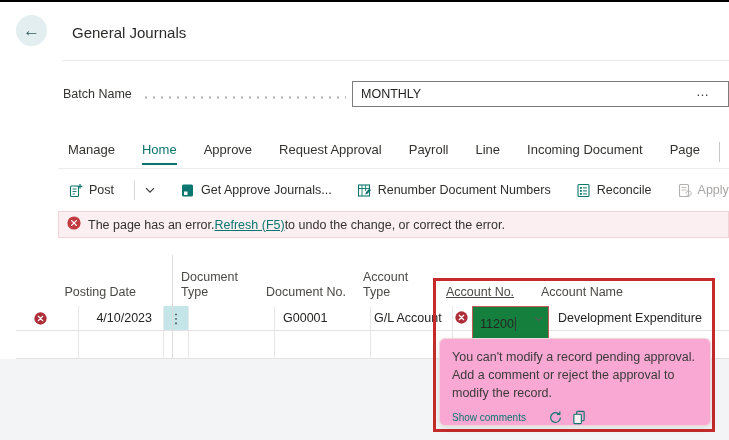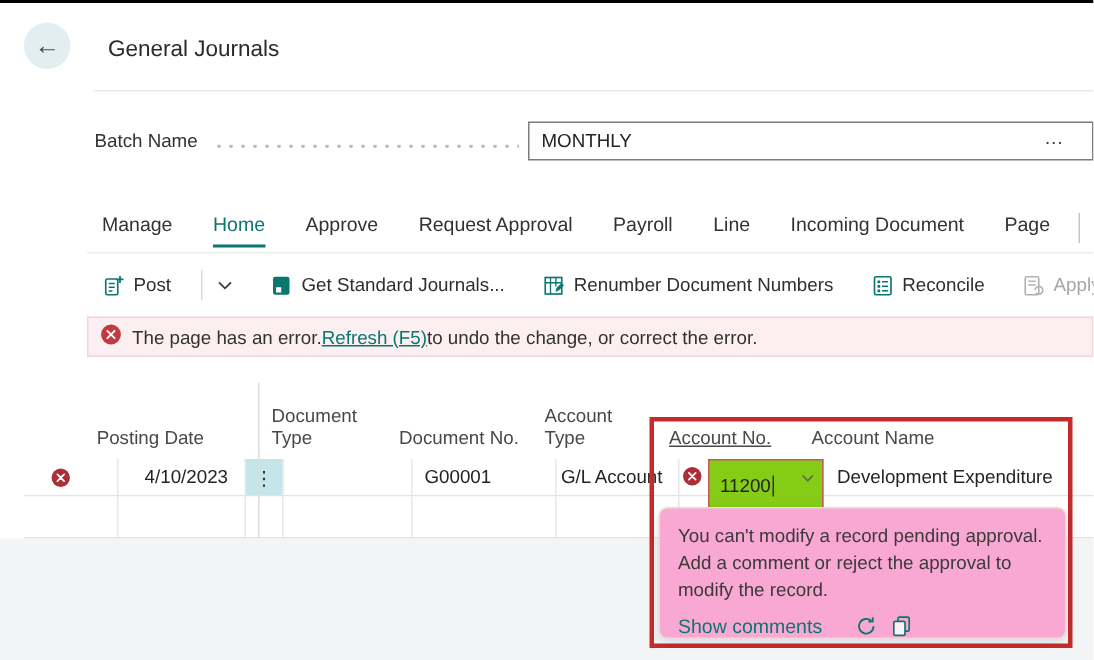--- a/index.html
+++ b/index.html
@@ -150,7 +150,7 @@
           <rect x="2" y="1.5" width="11" height="12" rx="1.5" fill="#0b766f"></rect>
           <rect x="4" y="8.5" width="3.5" height="3.5" fill="#fff"></rect>
         </svg>
-      <span>Get Standard Journals...</span>
+      <span>Get Approve Journals...</span>
     </span>
     <span class="tb-item">
       <svg width="15" height="15" viewBox="0 0 15 15">

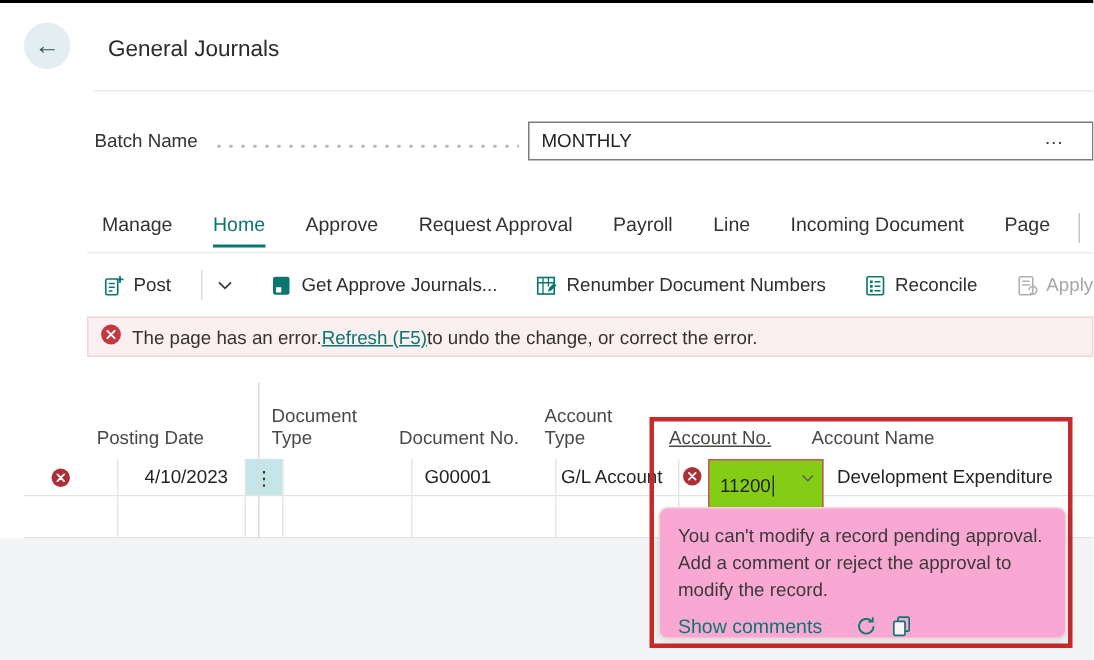--- a/index.html
+++ b/index.html
@@ -78,7 +78,7 @@
   
   .td.c6 { position: relative; }
   .cell-err { position: absolute; left: 2px; top: 5px; display: flex; }
-  .acct-input { position: absolute; left: 19px; top: 0; width: 77px; height: 36px; background: #84cc16;
+  .acct-input { position: absolute; left: 19px; top: 0; width: 77px; height: 36px; background: #15803d;
                 border: 1px solid #c65a5a; display: flex; align-items: center; z-index: 2; }
   .acct-value { padding-left: 7px; font-size: 12.5px; color: #252423; }
   .caret { width: 1px; height: 14px; background: #333; margin-left: 1px; }

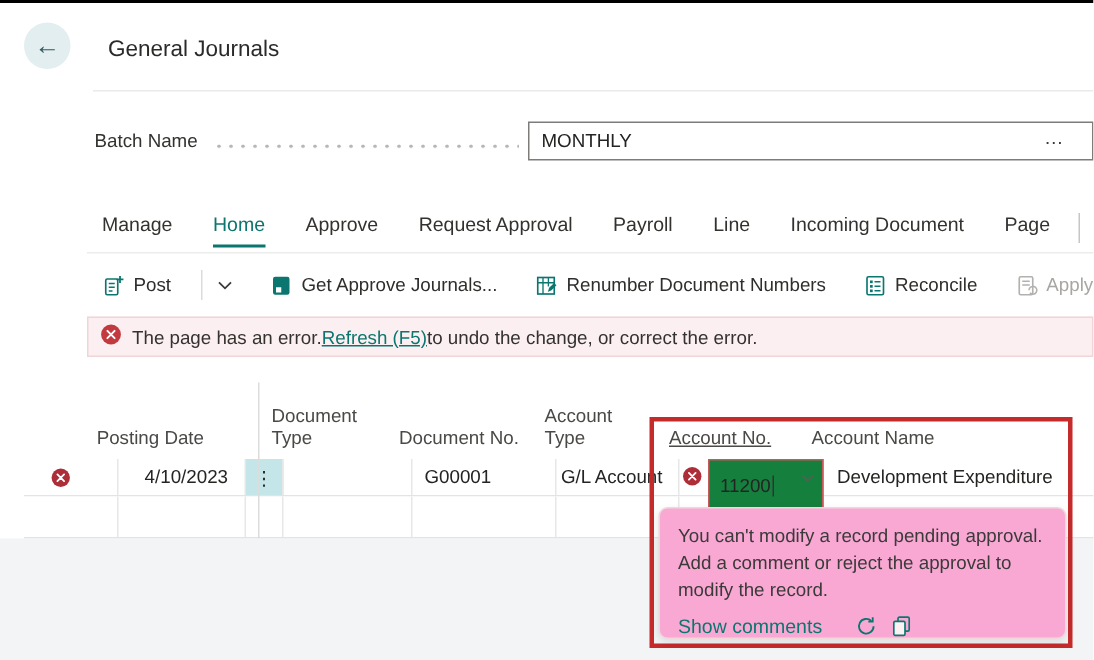--- a/index.html
+++ b/index.html
@@ -91,7 +91,7 @@
                  background: #f9a8d4; border: 1px solid #f0d8da; border-radius: 6px;
                  box-shadow: 0 2px 6px rgba(0,0,0,0.10); padding: 9px 12px; }
   .popup-message { font-size: 12.5px; line-height: 18px; color: #3b3a39; }
-  .popup-actions { display: flex; align-items: center; margin-top: 8px; font-size: 13px; color: #0b766f; }
+  .popup-actions { display: flex; align-items: center; margin-top: 8px; font-size: 10px; color: #0b766f; }
   .popup-link { margin-right: 13px; cursor: pointer; }
   .popup-icon-btn { display: flex; margin-left: 9px; cursor: pointer; }
   .popup-icon-btn:first-of-type { margin-left: 6px; }

